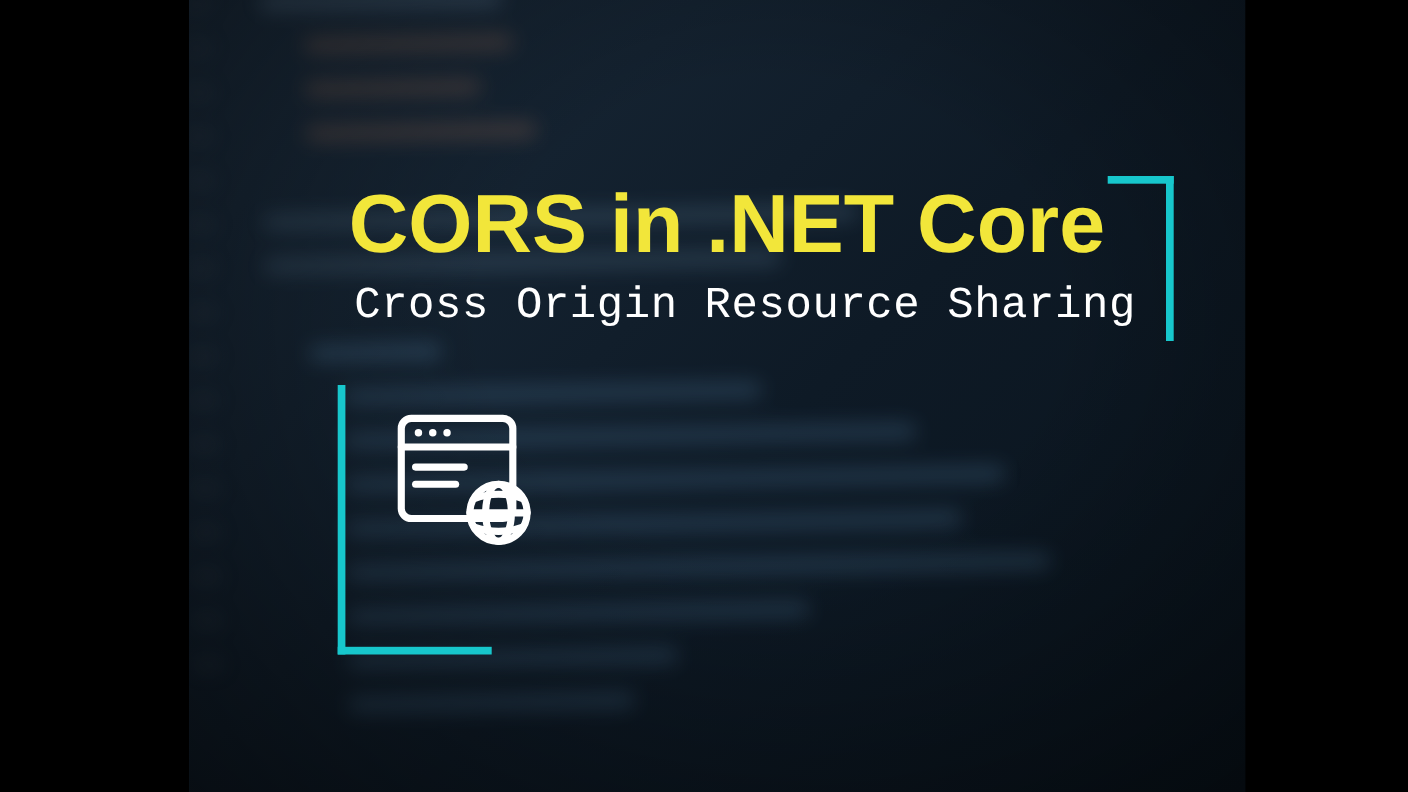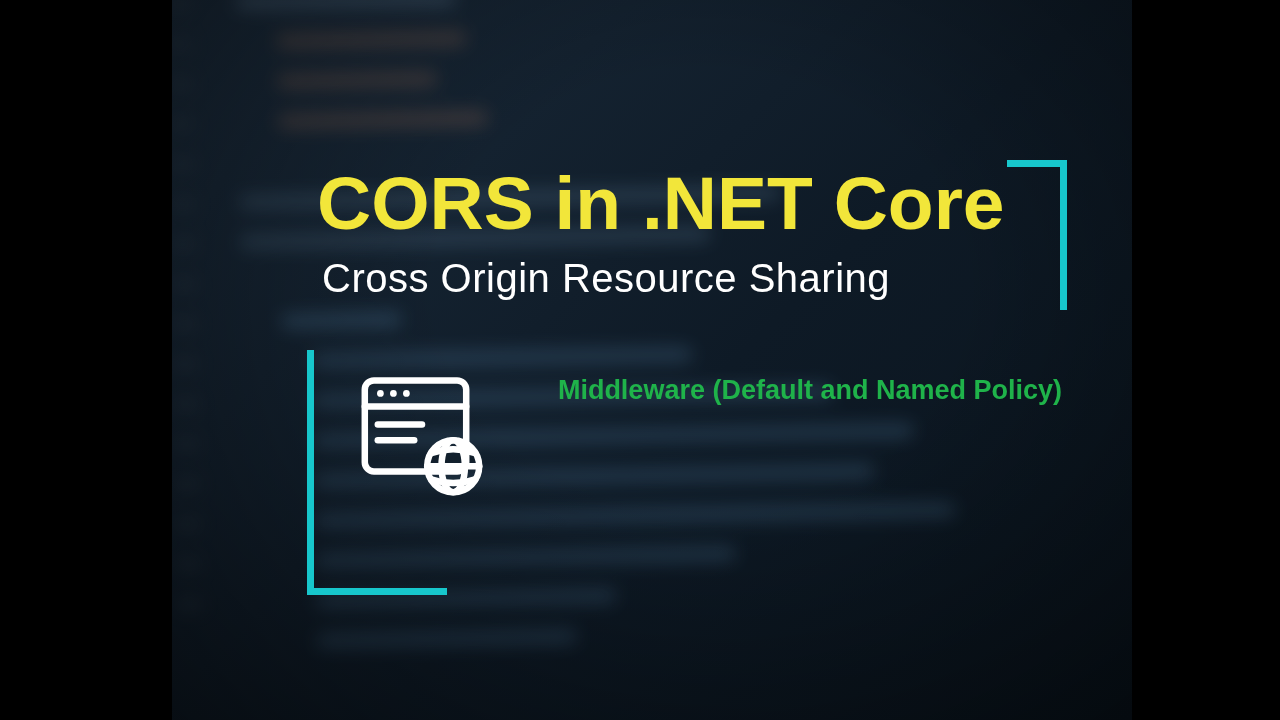--- a/index.html
+++ b/index.html
@@ -55,7 +55,7 @@
   }
   .subtitle {
     position: absolute; left: 150px; top: 256px;
-    font-family: Liberation Sans, sans-serif;
+    font-family: Liberation Mono, monospace;
     font-stretch: condensed;
     font-weight: 500;
     font-size: 40px;

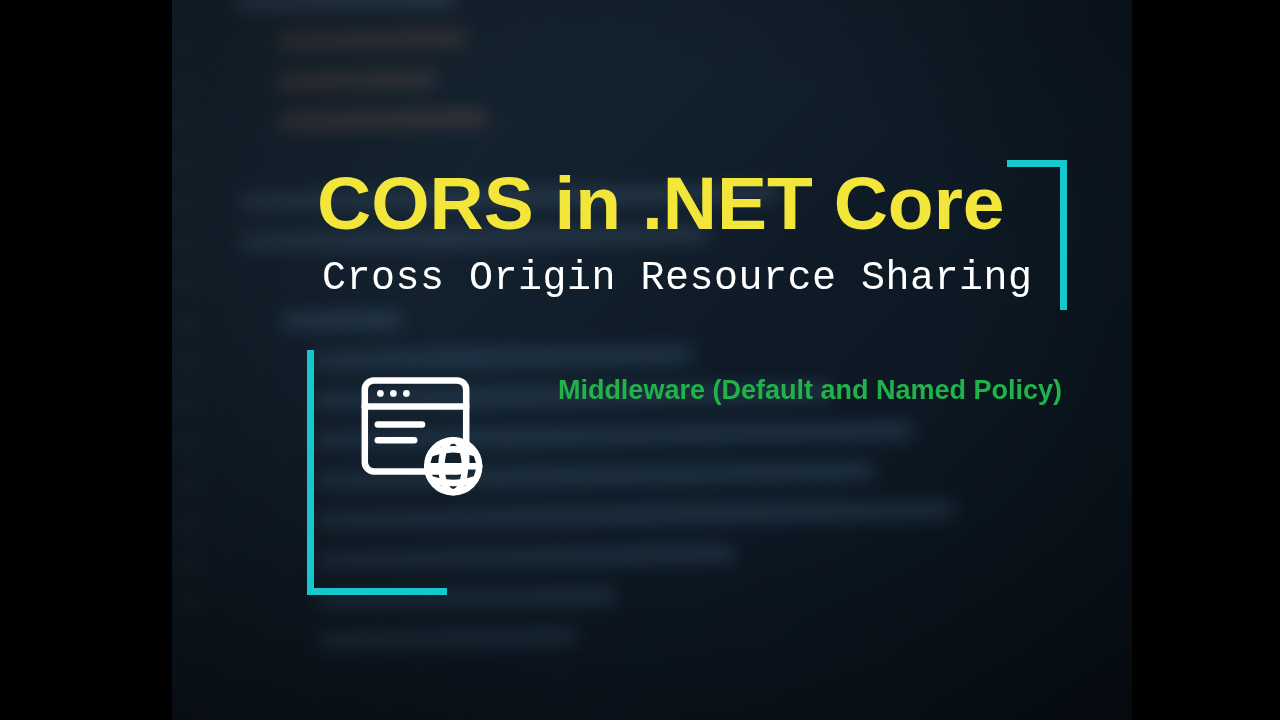--- a/index.html
+++ b/index.html
@@ -165,7 +165,6 @@
   </div>
 
   <div class="features">
-    <div class="feature">Middleware (Default and Named Policy)</div>
   </div>
 
 

